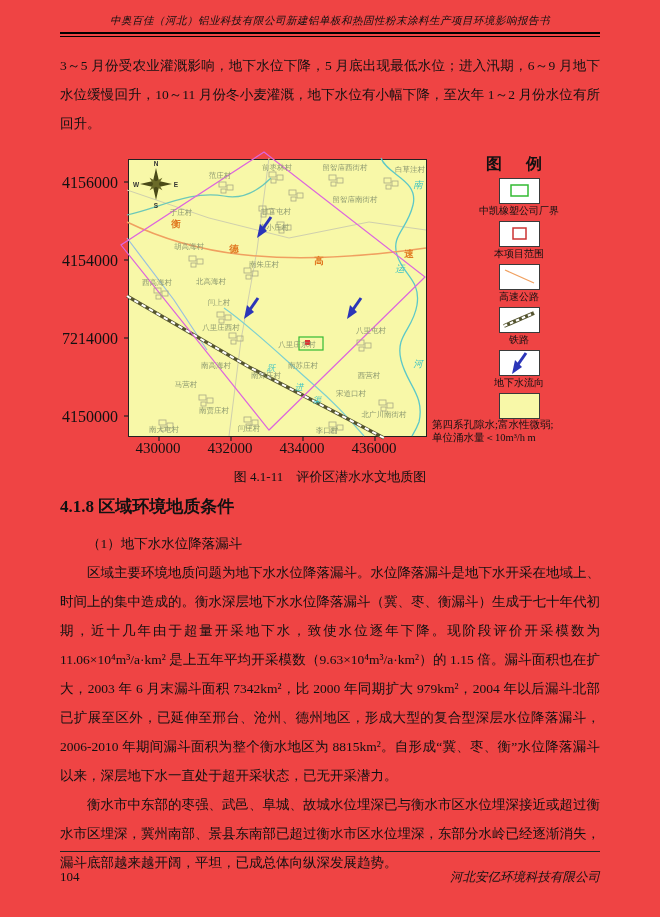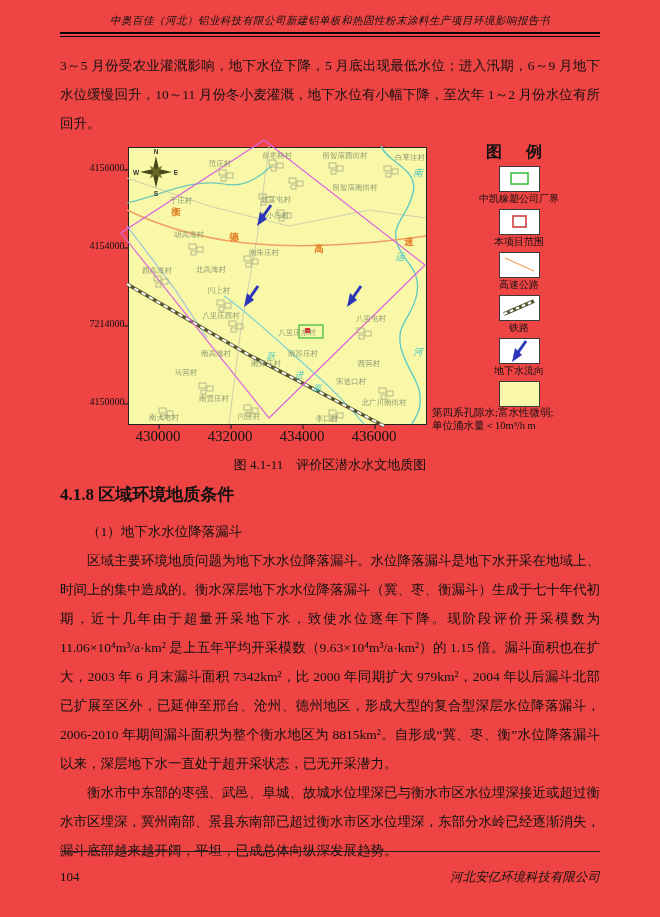--- a/index.html
+++ b/index.html
@@ -10,7 +10,7 @@
   .header-rule{margin:4px 60px 0;height:2.2px;border-top:2.6px solid #000;border-bottom:1px solid #000;}
   .content{margin:0 60px;}
   .body-text{font-size:13.5px;line-height:29px;text-align:justify;}
-  .p1{margin:14px 0 4px;}
+  .p1{margin:14px 0 16px;}
   .figure{position:relative;height:306px;margin-top:4px;}
   .map-svg{position:absolute;left:68px;top:5px;background:#f8f8a8;border:1.5px solid #222;overflow:visible;}
   .y-label{position:absolute;left:16px;width:62px;text-align:center;font-size:10px;}

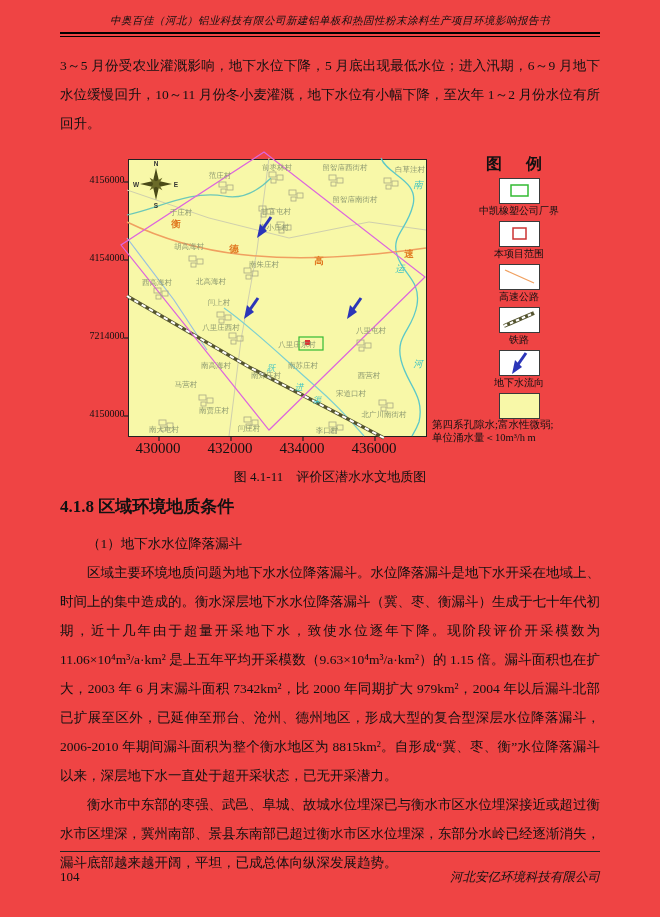--- a/index.html
+++ b/index.html
@@ -13,7 +13,7 @@
   .p1{margin:14px 0 16px;}
   .figure{position:relative;height:306px;margin-top:4px;}
   .map-svg{position:absolute;left:68px;top:5px;background:#f8f8a8;border:1.5px solid #222;overflow:visible;}
-  .y-label{position:absolute;left:16px;width:62px;text-align:center;font-size:10px;}
+  .y-label{position:absolute;left:2px;width:62px;text-align:left;font-size:16px;}
   .x-label{position:absolute;width:60px;text-align:center;font-size:15px;top:286px;}
   .legend{position:absolute;left:368px;top:0;width:176px;}
   .legend-inner{width:150px;margin-left:16px;text-align:center;}

